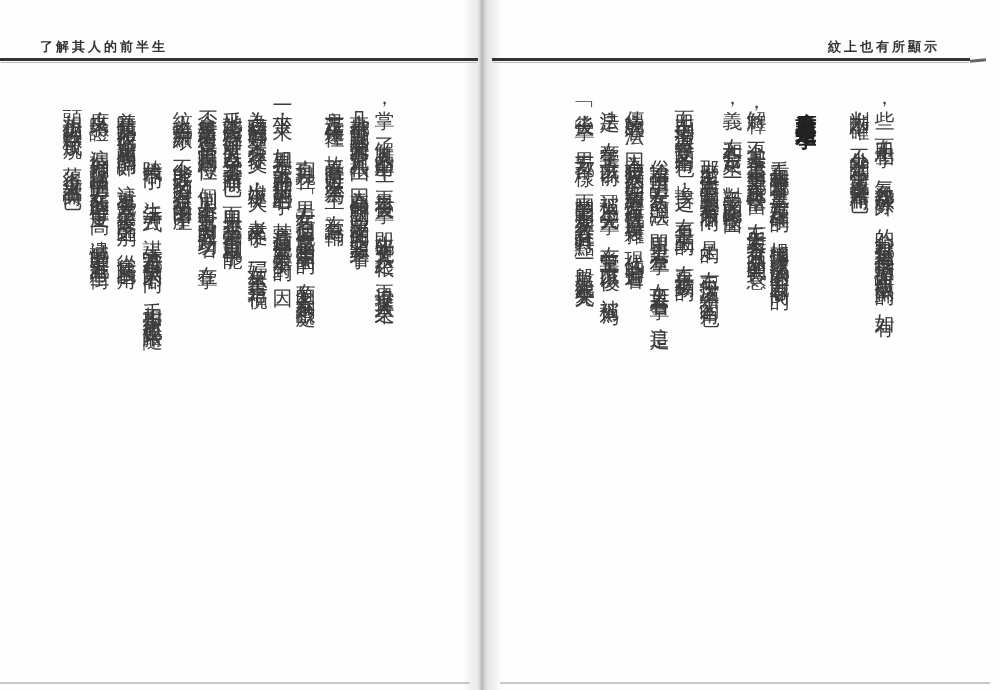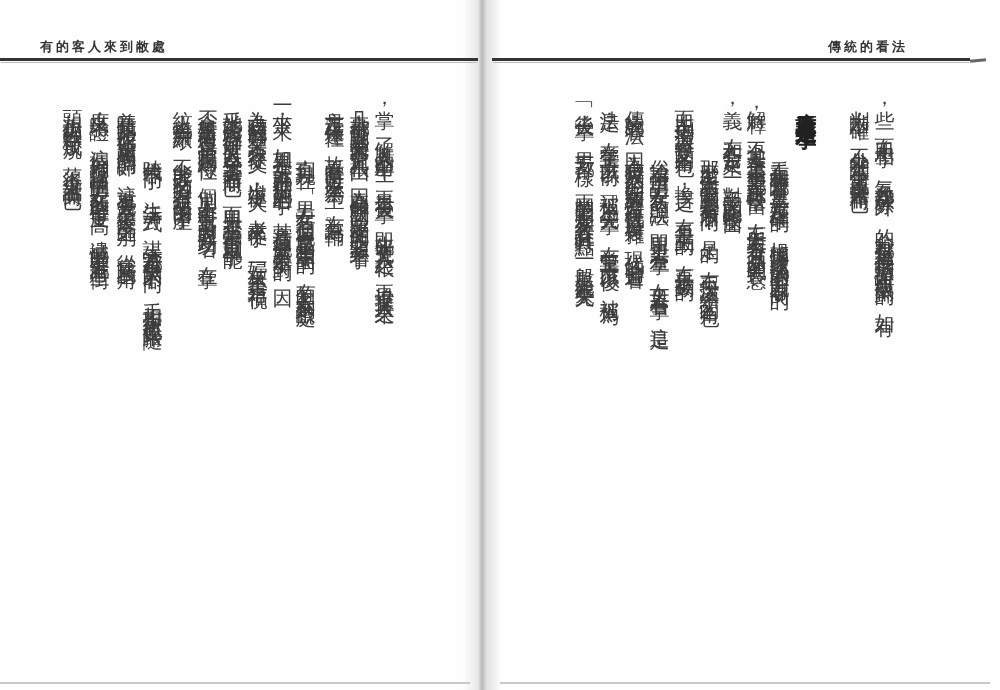--- a/index.html
+++ b/index.html
@@ -32,7 +32,7 @@
 <div class="page page-right"></div>
 <div class="gutter"></div>
 
-<div class="running-head rh-left">有的客人來到敝處</div>
+<div class="running-head rh-left">了解其人的前半生</div>
 <div class="running-head rh-right">傳統的看法</div>
 <div class="rule rule-left"></div>
 <div class="rule rule-right"></div>

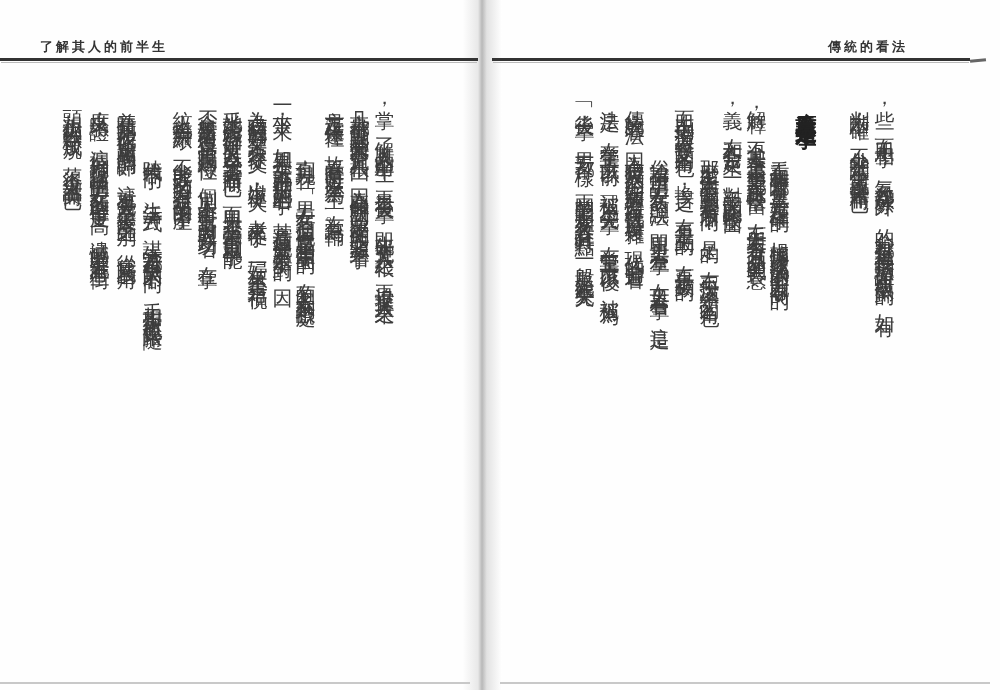--- a/index.html
+++ b/index.html
@@ -33,7 +33,7 @@
 <div class="gutter"></div>
 
 <div class="running-head rh-left">了解其人的前半生</div>
-<div class="running-head rh-right">傳統的看法</div>
+<div class="running-head rh-right">紋上也有所顯示</div>
 <div class="rule rule-left"></div>
 <div class="rule rule-right"></div>
 <div class="rule-tail"></div>

